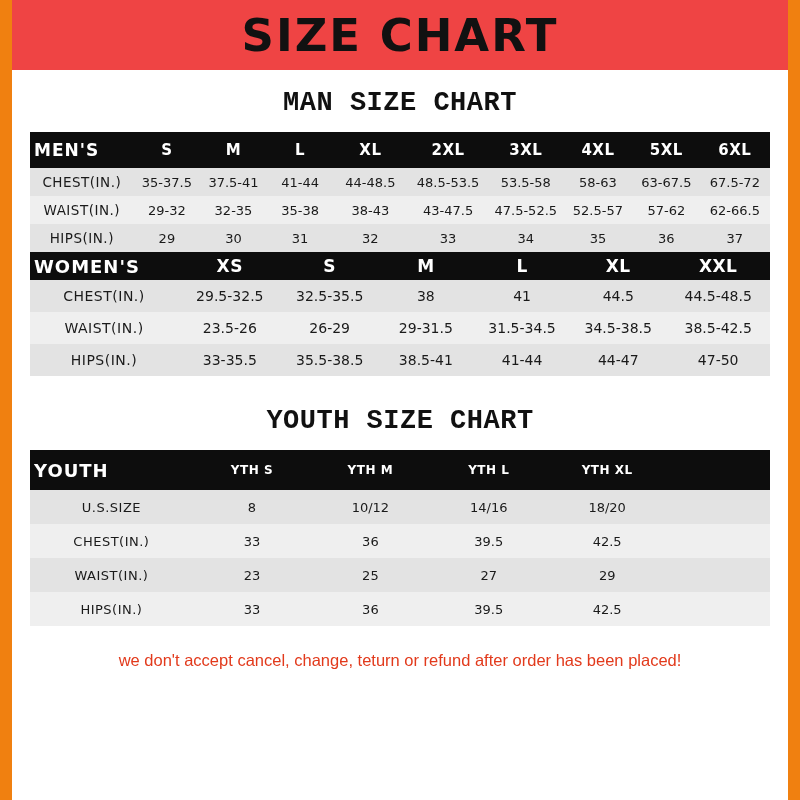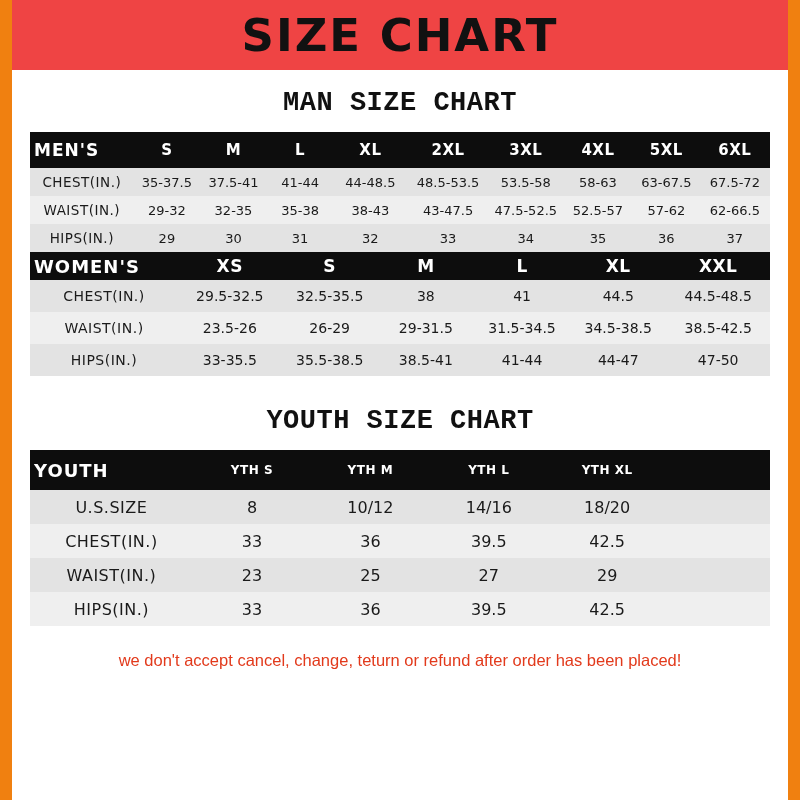--- a/index.html
+++ b/index.html
@@ -96,7 +96,7 @@
   #women-table thead th { font-size: 17px; height: 28px; }
   #women-table thead th.rowlabel { font-size: 18px; }
 
-  #youth-table tbody td { font-size: 16px; height: 34px; }
+  #youth-table tbody td { font-size: 13px; height: 34px; }
   #youth-table thead th { font-size: 12px; height: 40px; }
   #youth-table thead th.rowlabel { font-size: 18px; }
 

